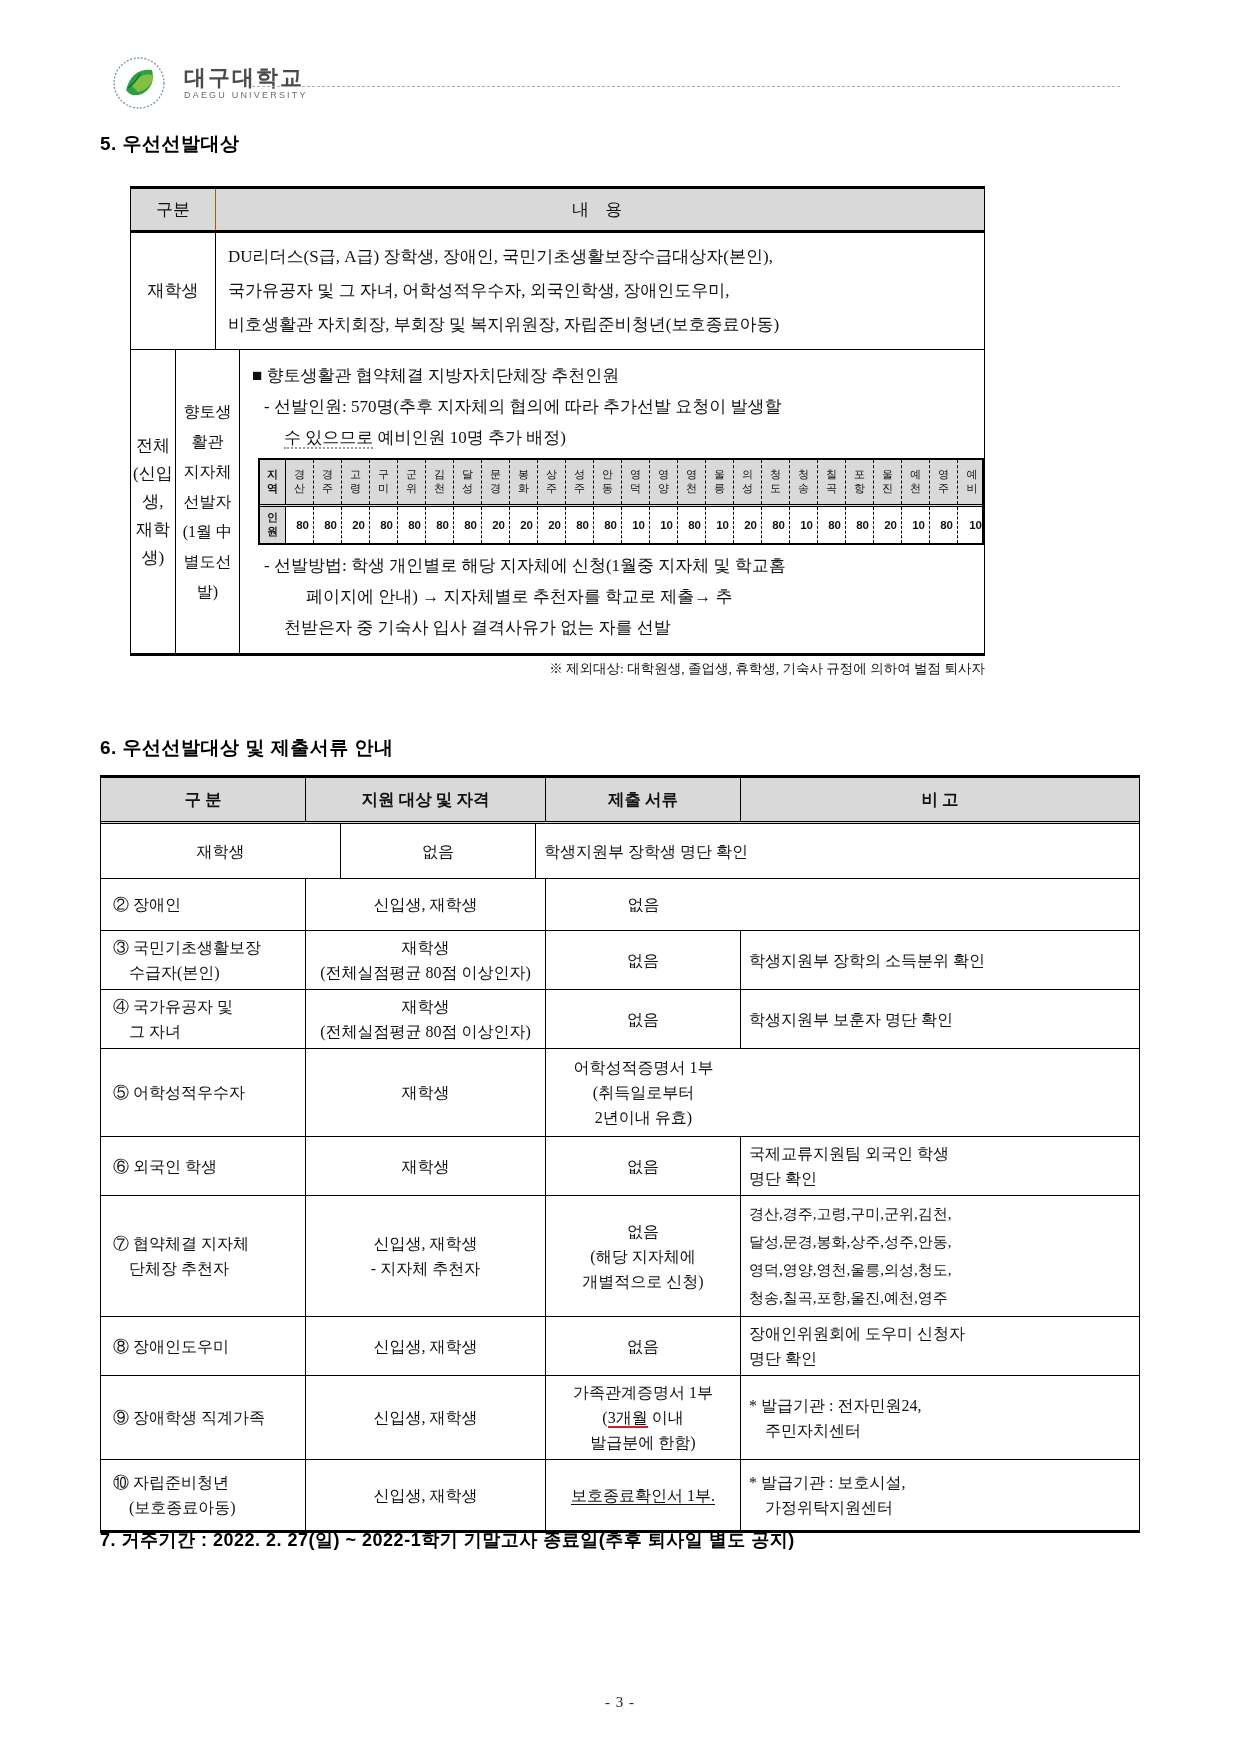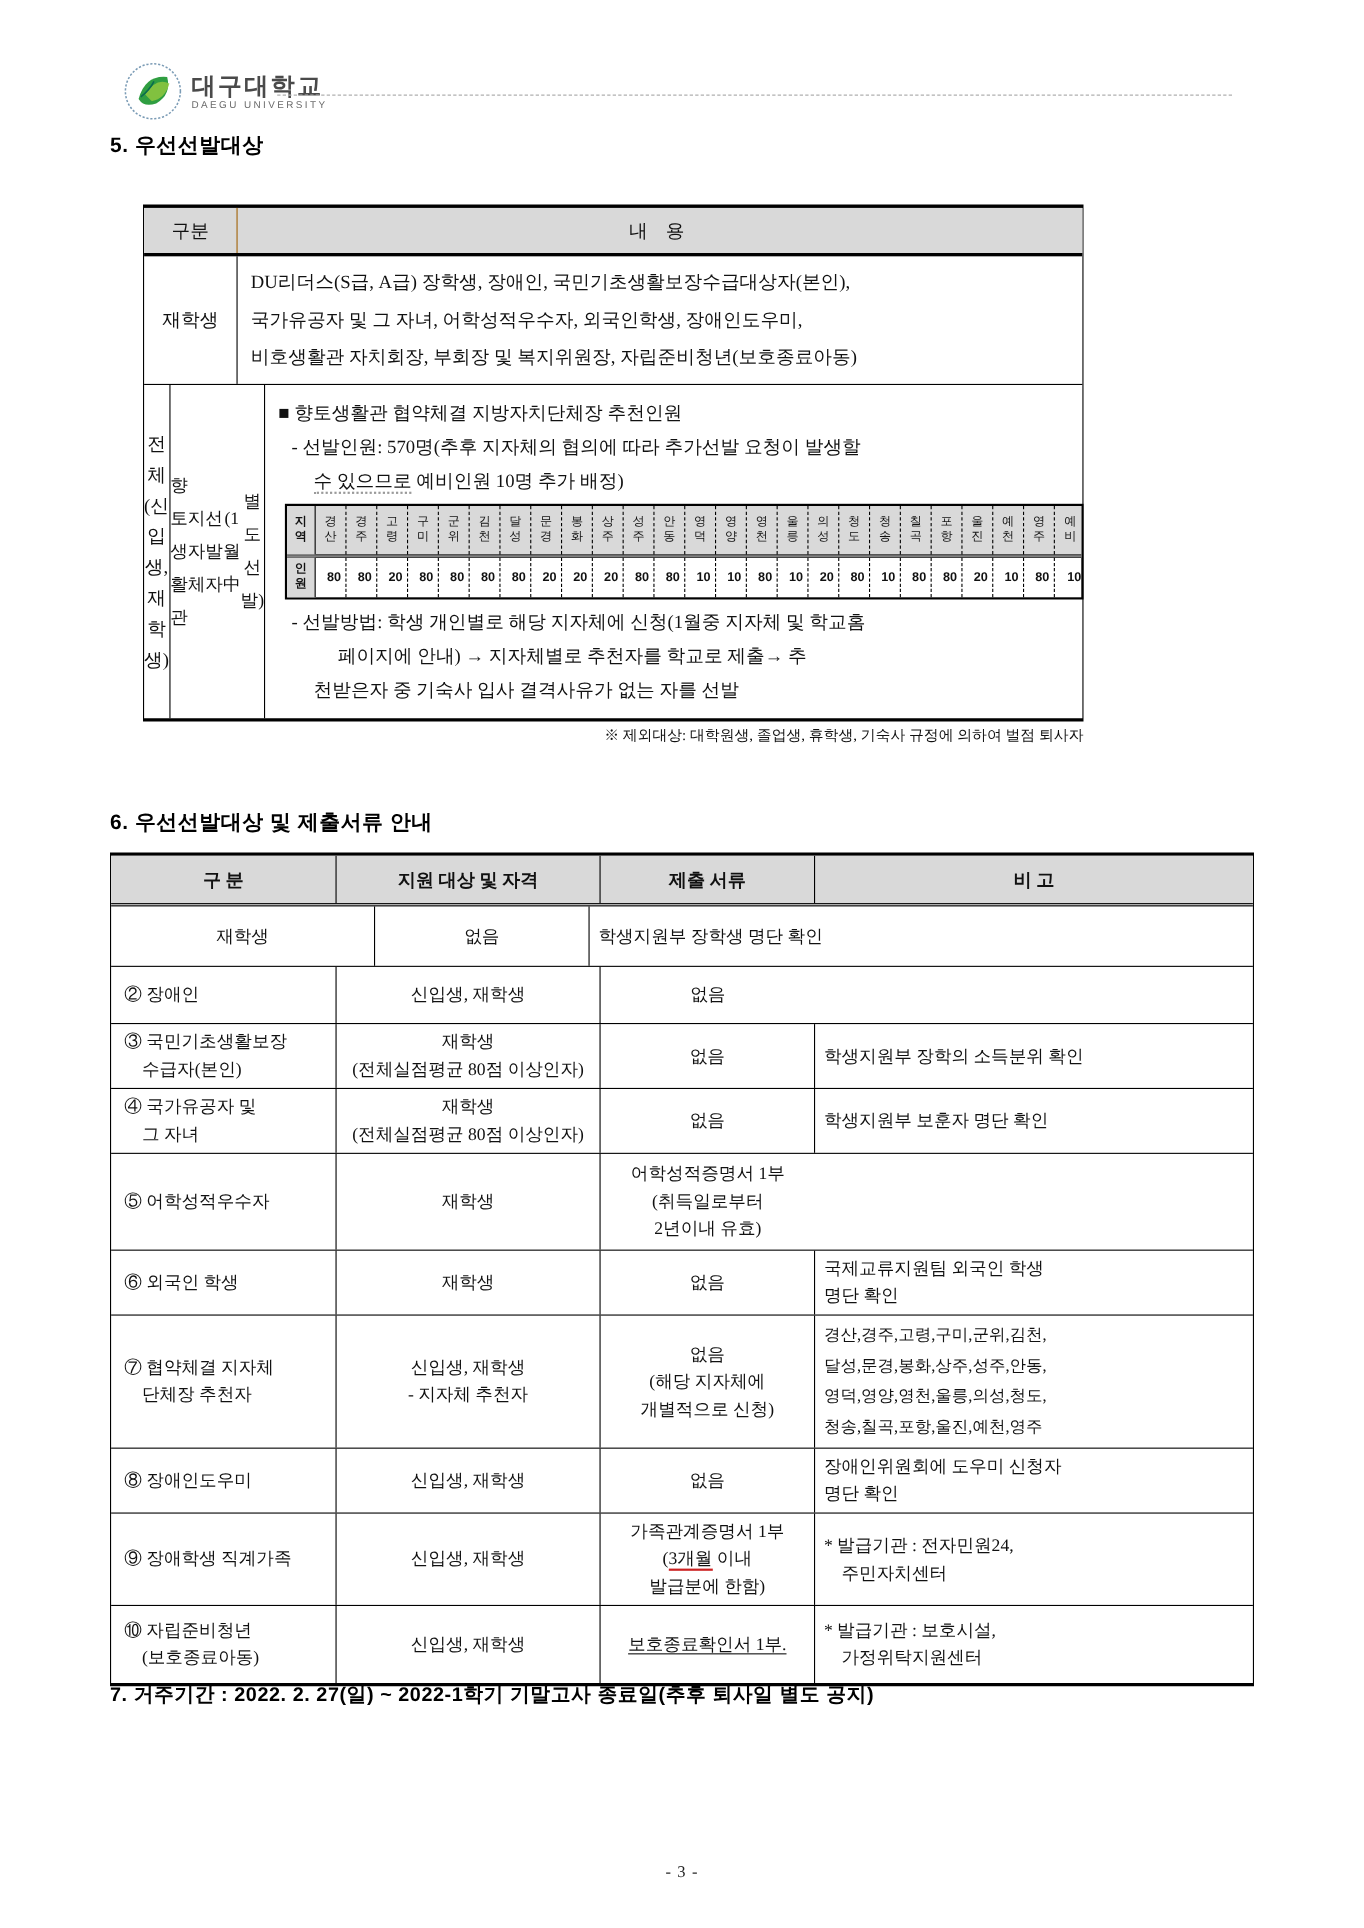--- a/index.html
+++ b/index.html
@@ -9,7 +9,7 @@
   .page { position:relative; width:1240px; height:1753px; overflow:hidden; }
 
   
-  .logo-row { position:absolute; left:112px; top:56px; display:flex; align-items:center; gap:8px; }
+  .logo-row { position:absolute; left:112px; top:56px; display:flex; align-items:center; gap:18px; }
   .logo-text { display:flex; flex-direction:column; justify-content:center; }
   .logo-kr { font-family:"Liberation Sans","DejaVu Sans",sans-serif; font-weight:bold;
              font-size:22px; color:#4a4a4a; letter-spacing:2px; line-height:1.05; }

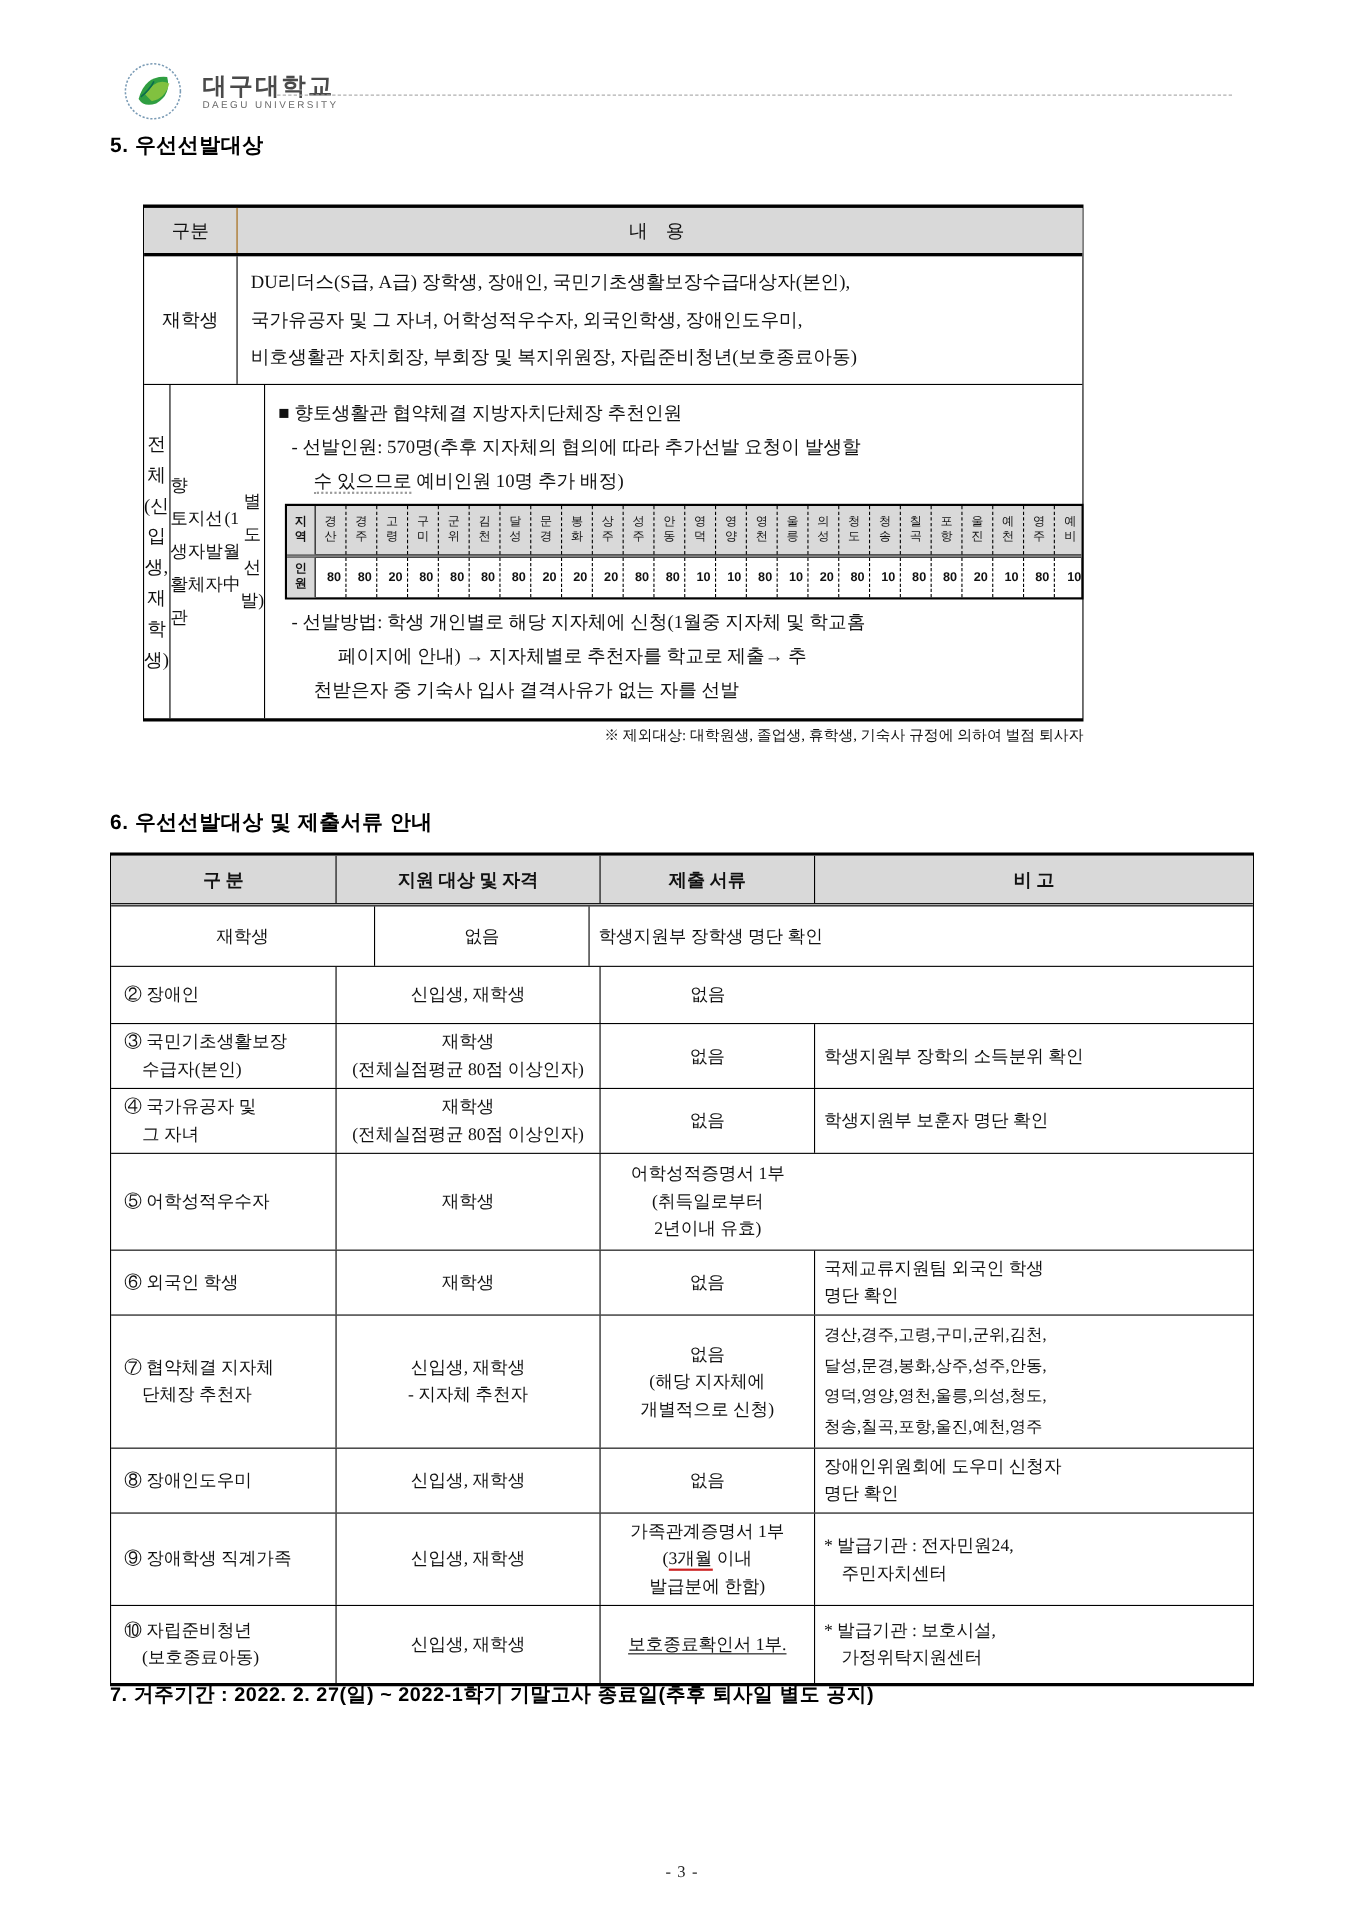--- a/index.html
+++ b/index.html
@@ -20,7 +20,7 @@
   
   .sec-title { position:absolute; left:100px; font-family:"Liberation Sans","DejaVu Sans",sans-serif;
                font-weight:bold; font-size:19px; color:#000; letter-spacing:0.5px; }
-  #sec5-title { top:119px; }
+  #sec5-title { top:131px; }
   #sec6-title { top:735px; }
   #sec7-line  { top:1528px; font-size:18px; }
 

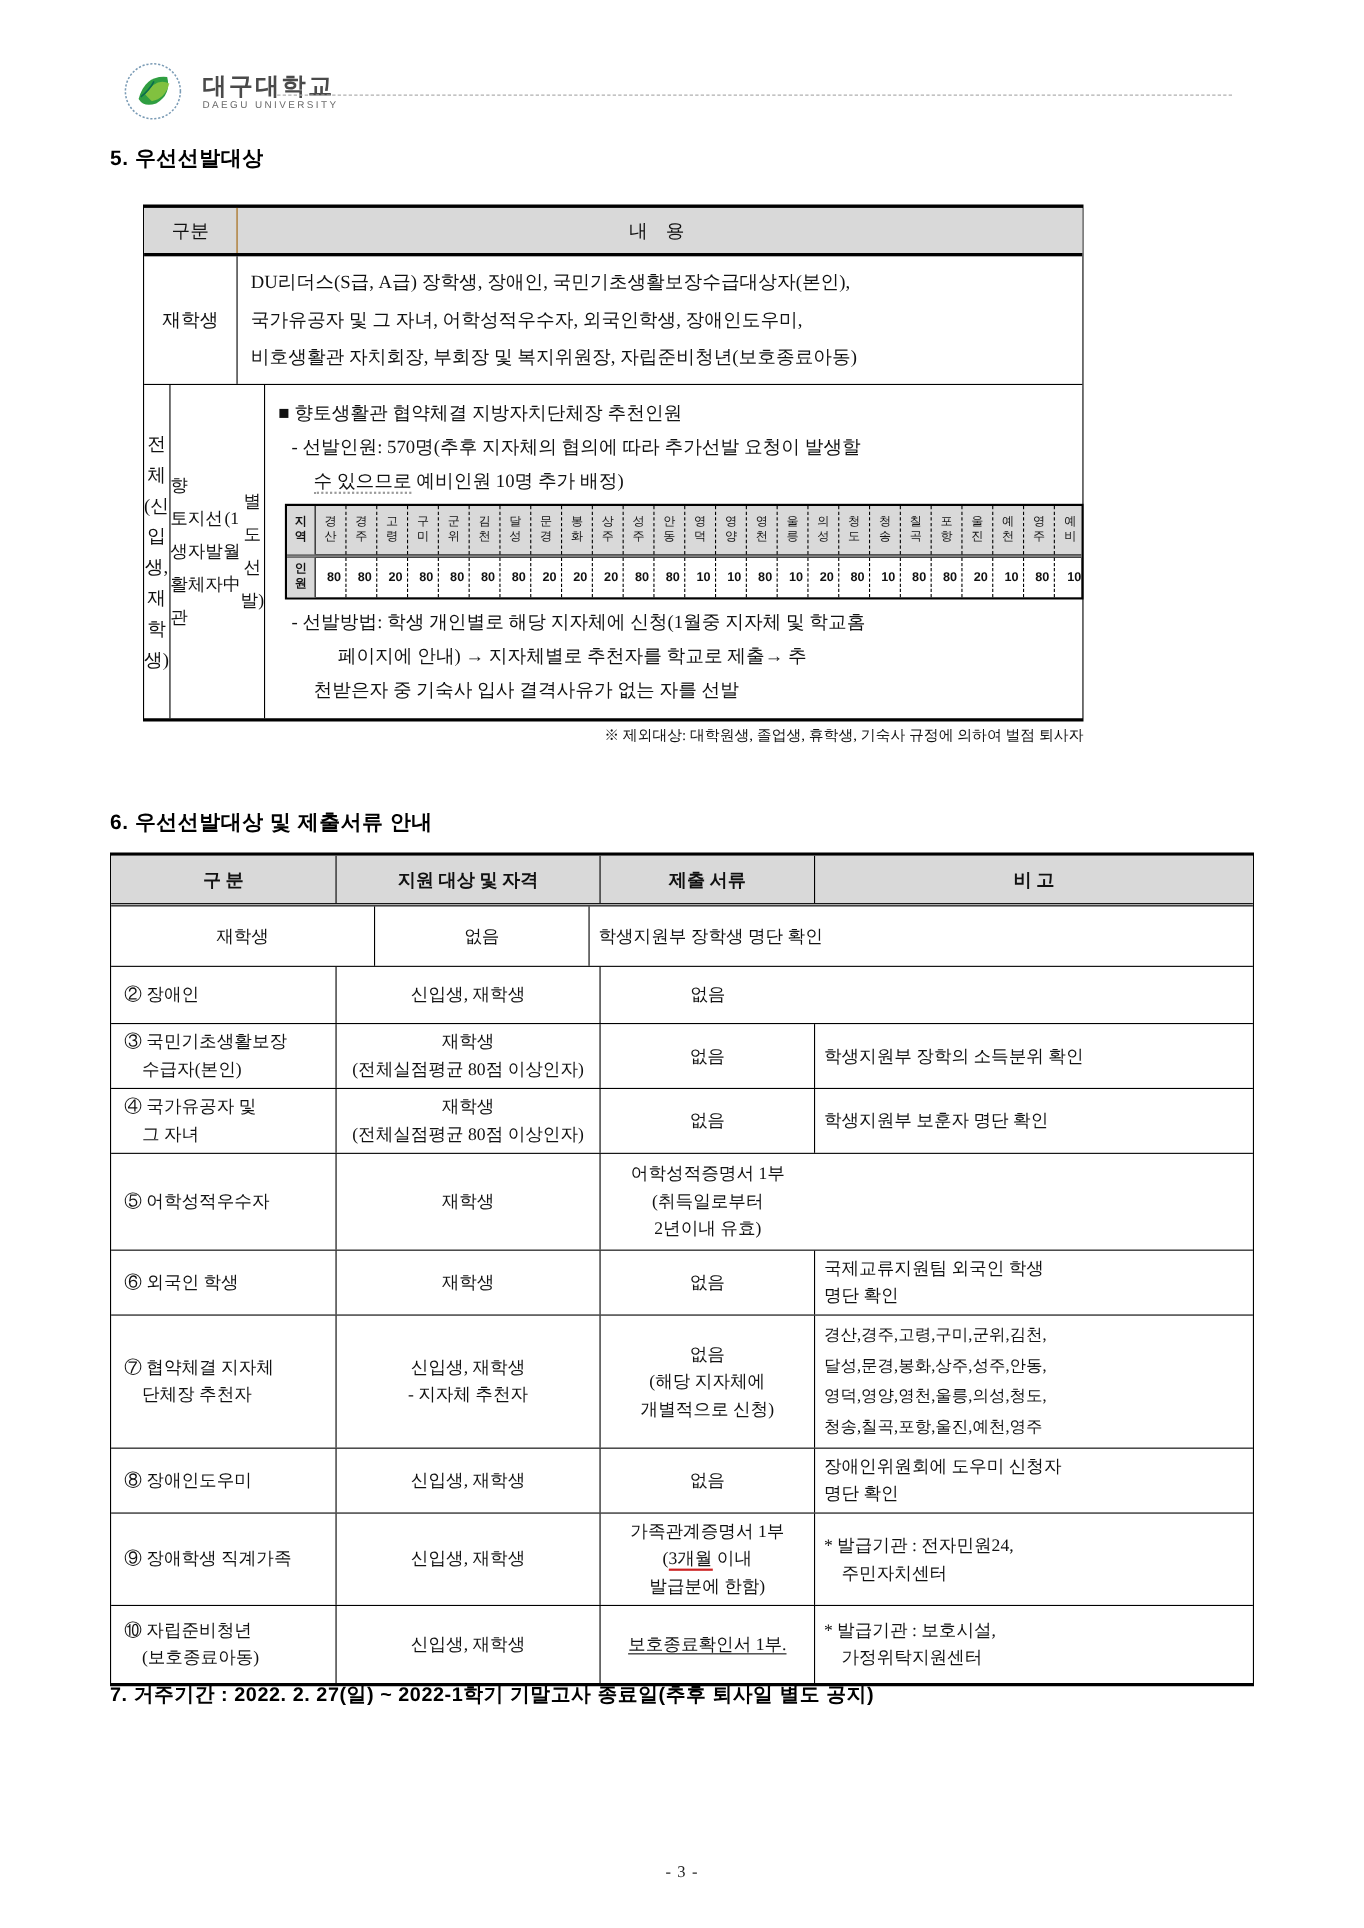--- a/index.html
+++ b/index.html
@@ -37,7 +37,7 @@
   .t1-r1 .t1-body { flex:1; padding:7px 12px; }
   .t1-r1 .cln { line-height:34px; white-space:nowrap; }
   .t1-r2 { display:flex; }
-  .t1-col2 { width:122px; border-right:1px solid #000; display:flex; flex-direction:row;
+  .t1-col2 { width:122px; border-right:1px solid #000; display:flex; flex-direction:column;
              align-items:center; justify-content:center; text-align:center; line-height:30px; font-size:16px; }
   .t1-col3 { flex:1; padding:10px 0 10px 8px; overflow:visible; }
   .t1-col3 .ln { line-height:31px; white-space:nowrap; }

